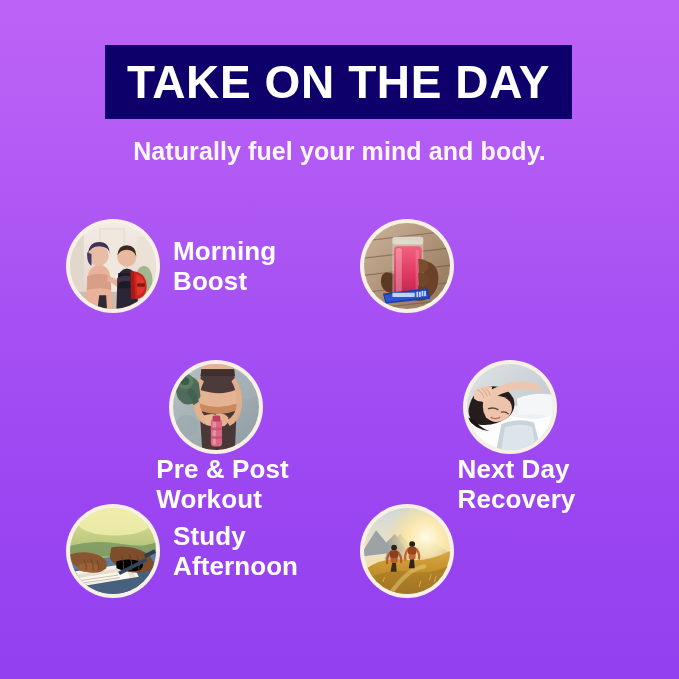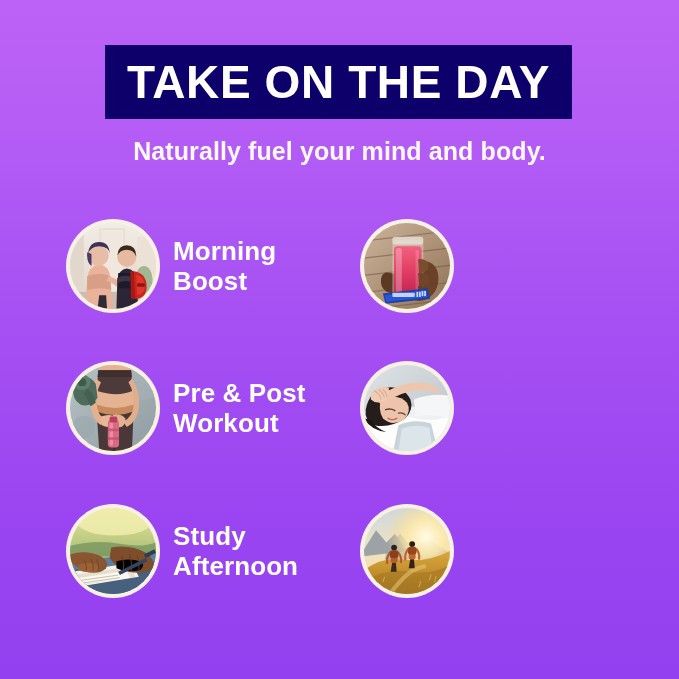--- a/index.html
+++ b/index.html
@@ -85,7 +85,7 @@
   .col-left  { left: 66px; }
   .col-right { left: 360px; }
   .row-1 { top: 0px; }
-  .row-2 { top: 142px; }
+  .row-2 { top: 142px; flex-direction: column; }
   .row-3 { top: 285px; }
 
   .thumb {

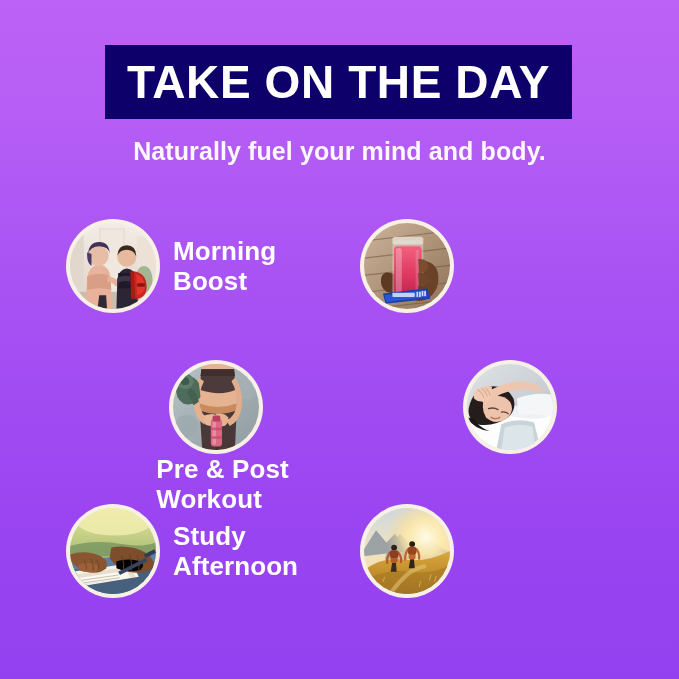--- a/index.html
+++ b/index.html
@@ -315,6 +315,8 @@
           </svg>
         </div>
       </div>
+      <div class="benefit-label">Next Day
+Recovery</div>
     </div>
 
     <div class="benefit col-left row-3">

